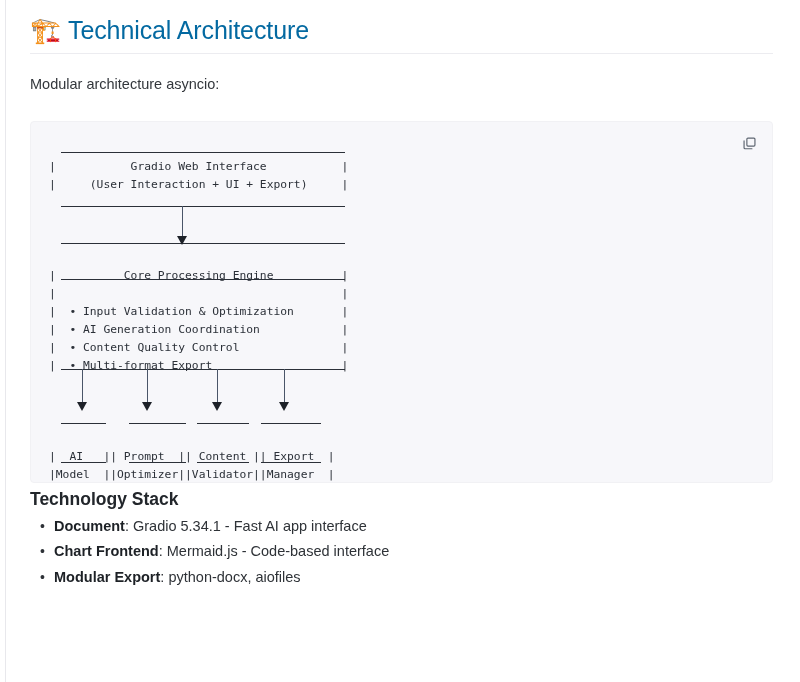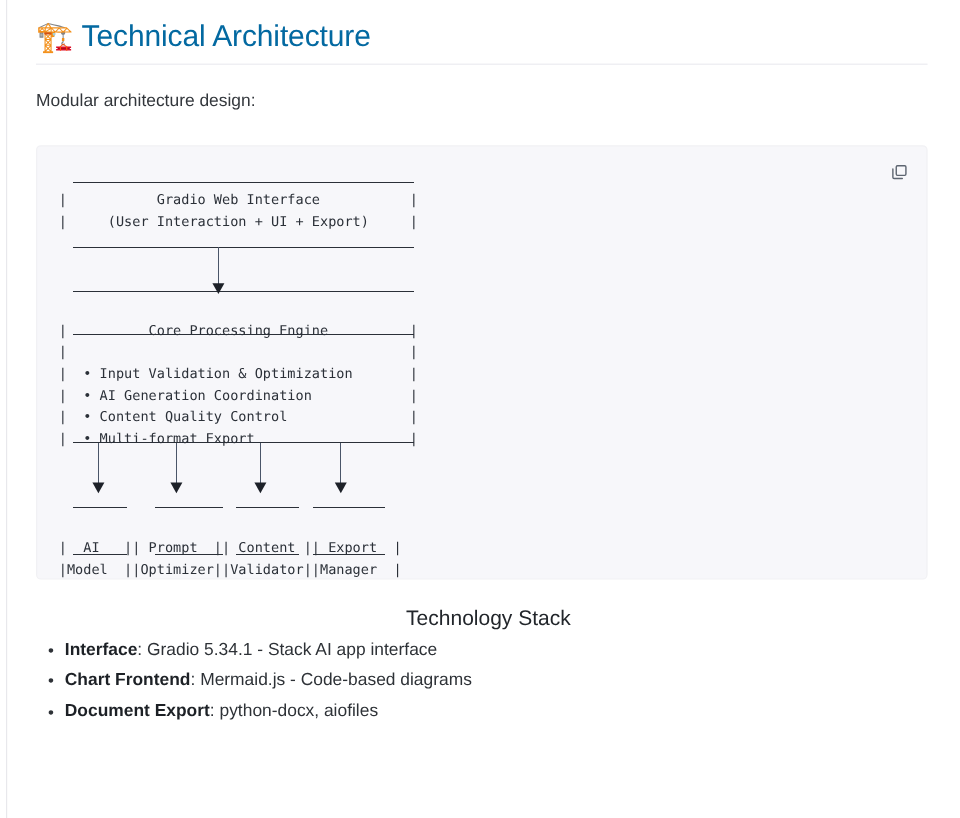--- a/index.html
+++ b/index.html
@@ -163,7 +163,7 @@
   </div>
   <div class="header-divider"></div>
 
-  <div class="intro">Modular architecture design:</div>
+  <div class="intro">Modular architecture asyncio:</div>
 
   <div class="codeblock">
 

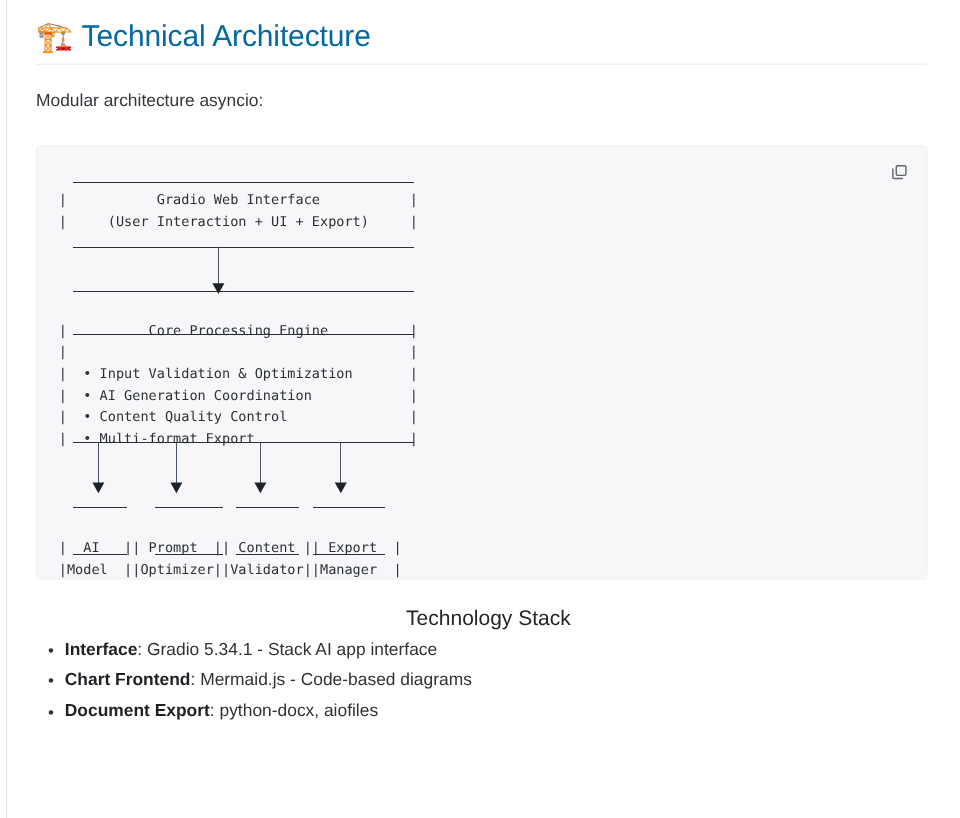--- a/index.html
+++ b/index.html
@@ -123,11 +123,10 @@
   
   .section-title {
     font-size: 17.5px;
-    font-weight: normal;
+    font-weight: bold;
     color: #22262b;
-    margin-top: 22px;
+    margin-top: 6px;
     margin-bottom: 4px;
-    text-align: center;
   }
   ul.stack {
     margin: 0;

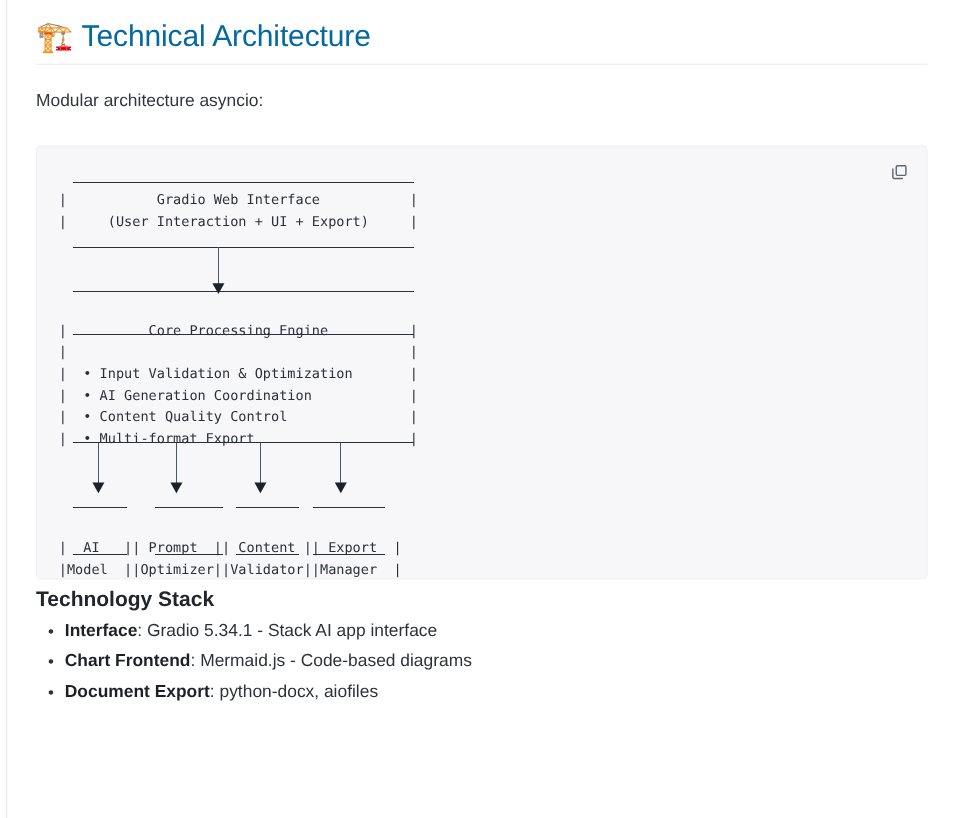--- a/index.html
+++ b/index.html
@@ -237,7 +237,7 @@
 
   <ul class="stack">
     <li>
-      <span class="lbl">Interface</span><span>: </span><span>Gradio 5.34.1 - Stack AI app interface</span>
+      <span class="lbl">Document</span><span>: </span><span>Gradio 5.34.1 - Stack AI app interface</span>
     </li>
     <li>
       <span class="lbl">Chart Frontend</span><span>: </span><span>Mermaid.js - Code-based diagrams</span>

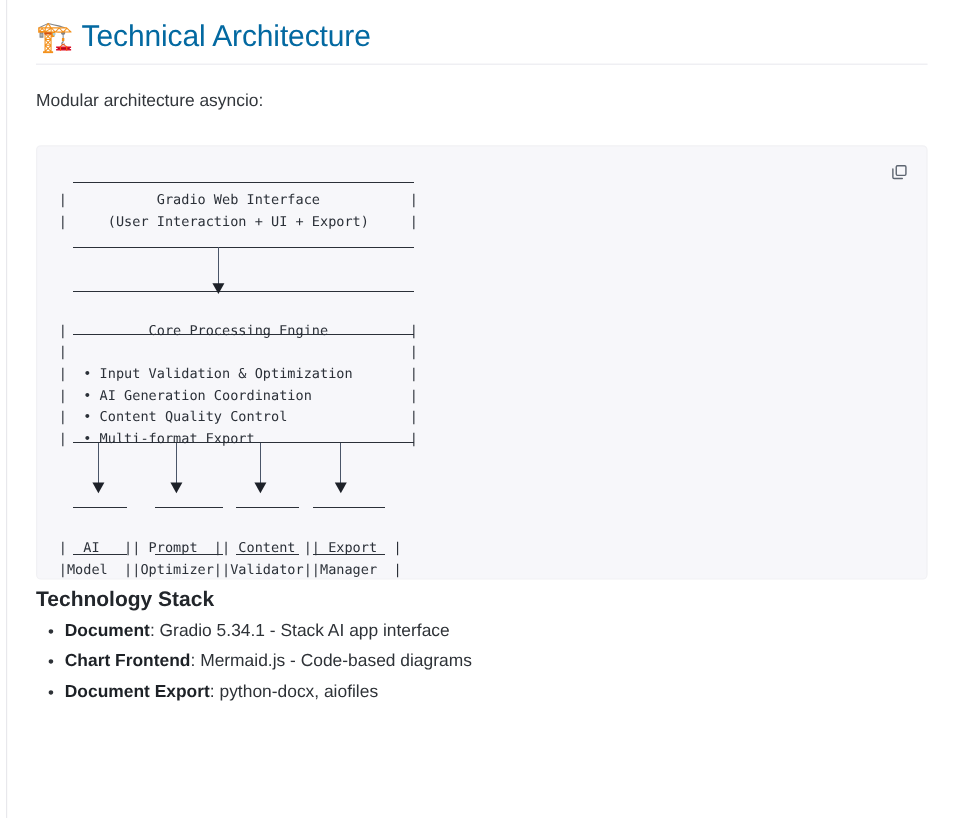--- a/index.html
+++ b/index.html
@@ -237,7 +237,7 @@
 
   <ul class="stack">
     <li>
-      <span class="lbl">Document</span><span>: </span><span>Gradio 5.34.1 - Stack AI app interface</span>
+      <span class="lbl">Document</span><span>: </span><span>Gradio 5.34.1 - Fast AI app interface</span>
     </li>
     <li>
       <span class="lbl">Chart Frontend</span><span>: </span><span>Mermaid.js - Code-based diagrams</span>

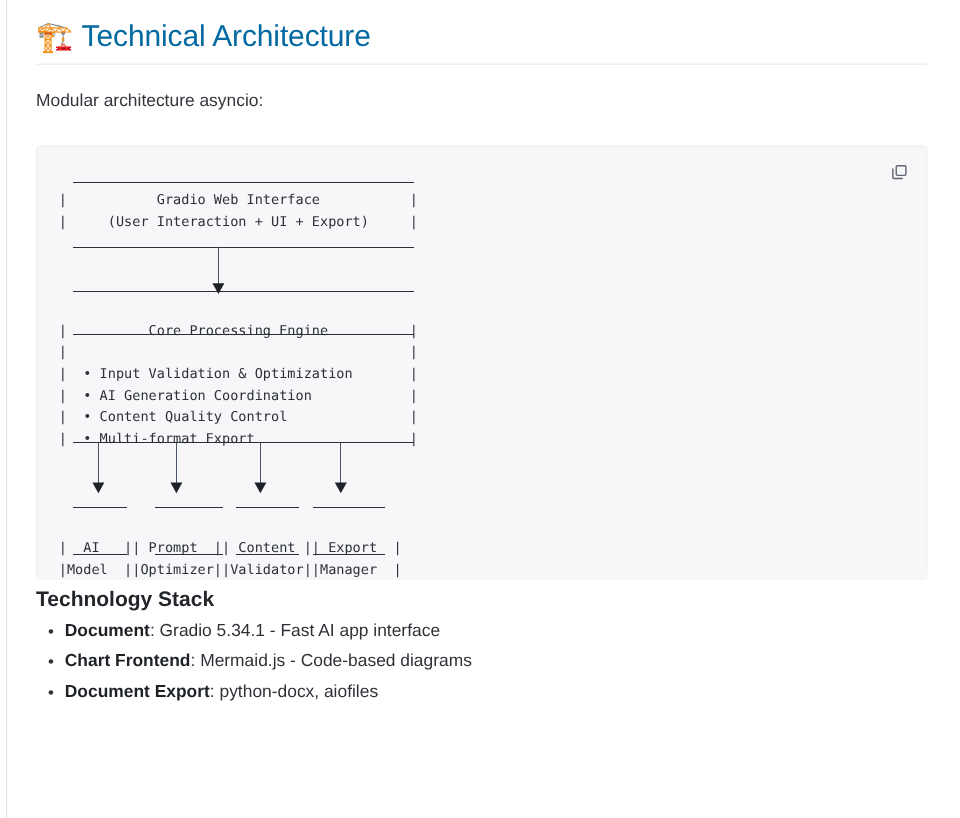--- a/index.html
+++ b/index.html
@@ -240,7 +240,7 @@
       <span class="lbl">Document</span><span>: </span><span>Gradio 5.34.1 - Fast AI app interface</span>
     </li>
     <li>
-      <span class="lbl">Chart Frontend</span><span>: </span><span>Mermaid.js - Code-based diagrams</span>
+      <span class="lbl">Chart Frontend</span><span>: </span><span>Mermaid.js - Code-based interface</span>
     </li>
     <li>
       <span class="lbl">Document Export</span><span>: </span><span>python-docx, aiofiles</span>

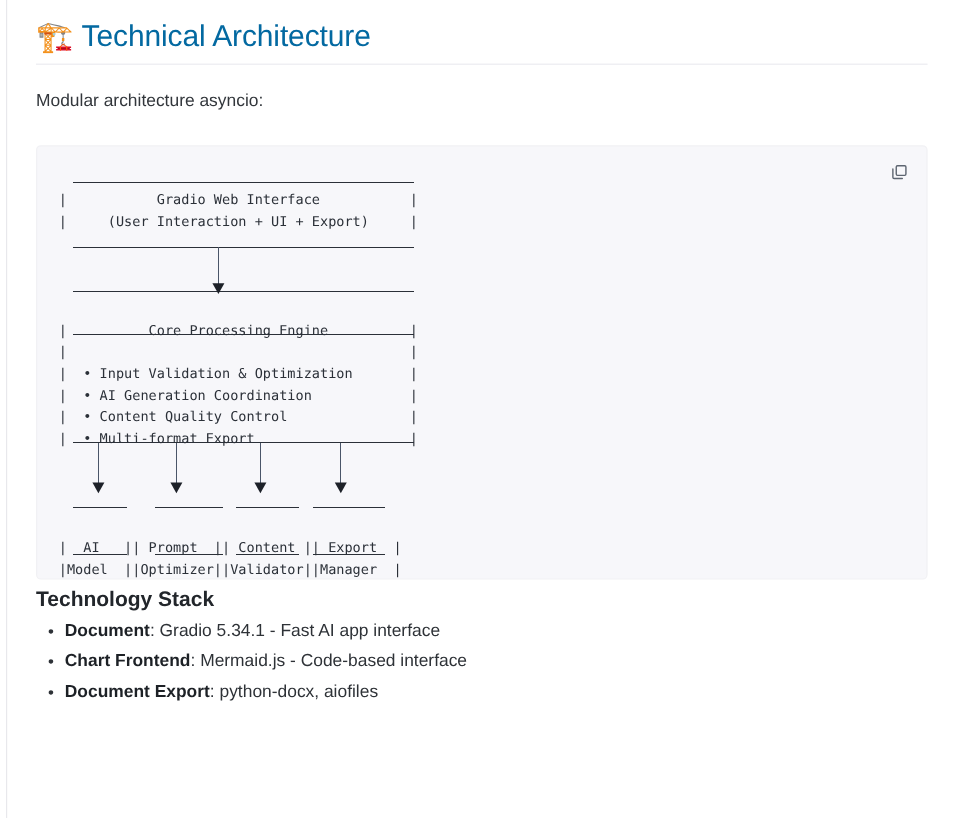--- a/index.html
+++ b/index.html
@@ -243,7 +243,7 @@
       <span class="lbl">Chart Frontend</span><span>: </span><span>Mermaid.js - Code-based interface</span>
     </li>
     <li>
-      <span class="lbl">Document Export</span><span>: </span><span>python-docx, aiofiles</span>
+      <span class="lbl">Modular Export</span><span>: </span><span>python-docx, aiofiles</span>
     </li>
   </ul>
 

